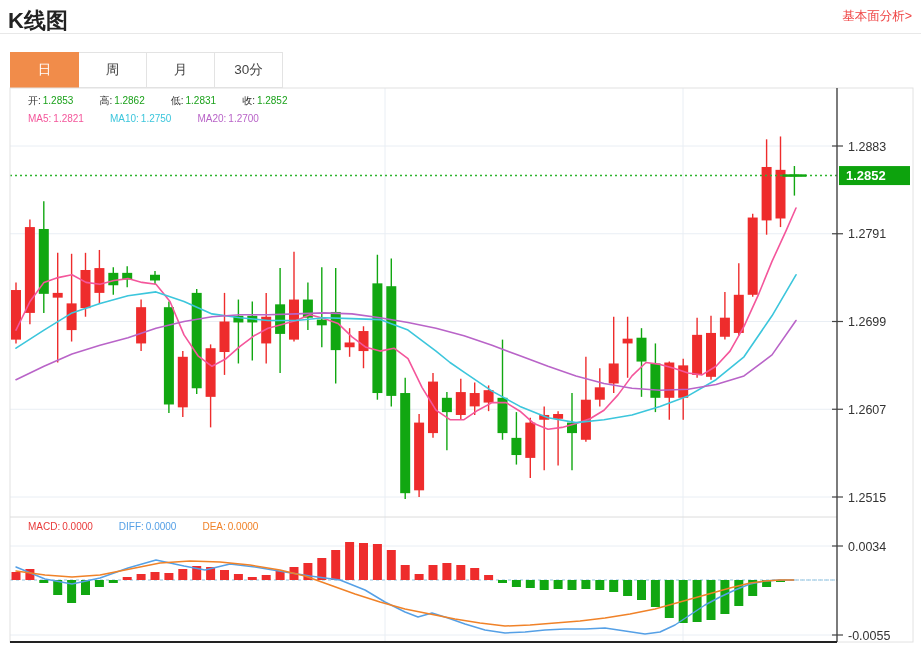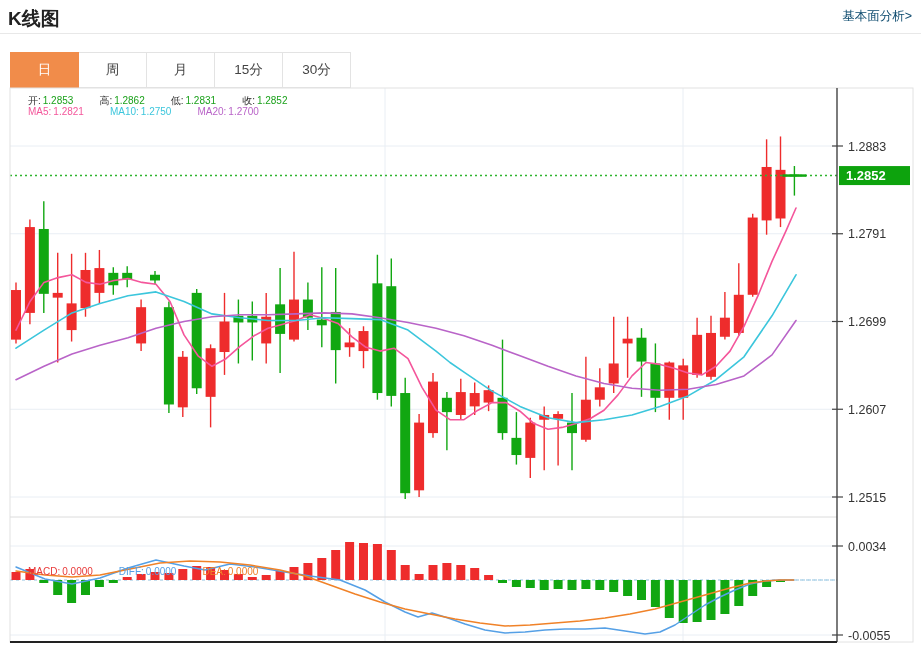--- a/index.html
+++ b/index.html
@@ -5,7 +5,7 @@
   html,body{margin:0;padding:0;background:#fff;}
   body{width:921px;height:649px;position:relative;overflow:hidden;
        font-family:"Liberation Sans","DejaVu Sans",sans-serif;-webkit-font-smoothing:antialiased;}
-  #page-title{position:absolute;left:8px;top:6px;font-size:19px;font-weight:bold;color:#222;}
+  #page-title{position:absolute;left:8px;top:6px;font-size:22px;font-weight:bold;color:#222;}
   #title-divider{position:absolute;left:0;top:33px;width:921px;height:1px;background:#e8e8e8;}
   #analysis-link{position:absolute;right:9px;top:8px;font-size:12.5px;color:#0c4a6e;cursor:pointer;text-decoration:none;}
   #tab-bar{position:absolute;left:10px;top:52px;display:flex;}

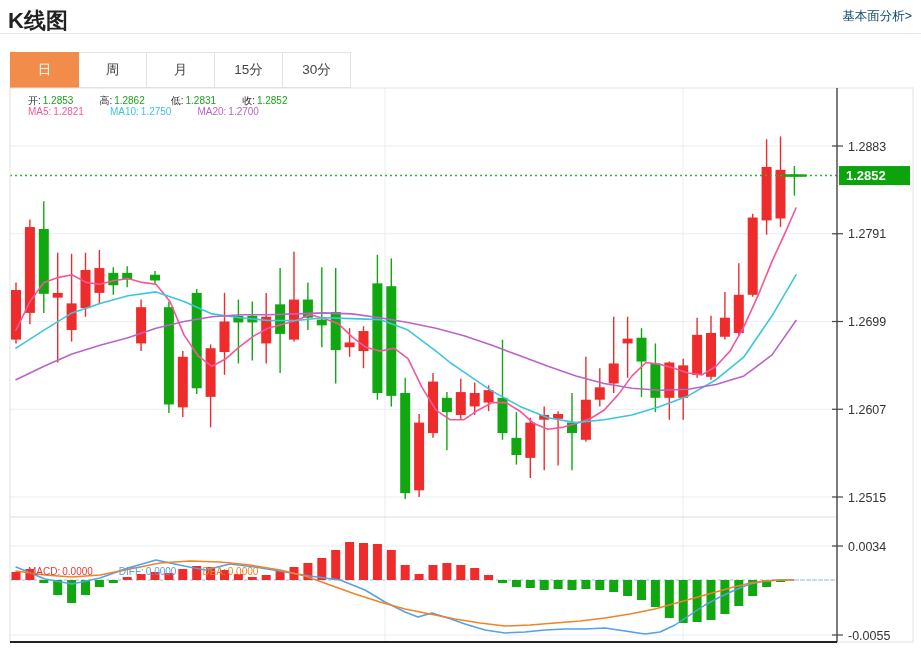--- a/index.html
+++ b/index.html
@@ -7,7 +7,7 @@
        font-family:"Liberation Sans","DejaVu Sans",sans-serif;-webkit-font-smoothing:antialiased;}
   #page-title{position:absolute;left:8px;top:6px;font-size:22px;font-weight:bold;color:#222;}
   #title-divider{position:absolute;left:0;top:33px;width:921px;height:1px;background:#e8e8e8;}
-  #analysis-link{position:absolute;right:9px;top:8px;font-size:12.5px;color:#0c4a6e;cursor:pointer;text-decoration:none;}
+  #analysis-link{position:absolute;right:9px;top:8px;font-size:12.5px;color:#ef4444;cursor:pointer;text-decoration:none;}
   #tab-bar{position:absolute;left:10px;top:52px;display:flex;}
   .tab{width:67px;height:34px;border:1px solid #e3e3e3;border-left:none;display:flex;align-items:center;justify-content:center;
        font-size:13.5px;color:#444;background:#fff;cursor:pointer;}

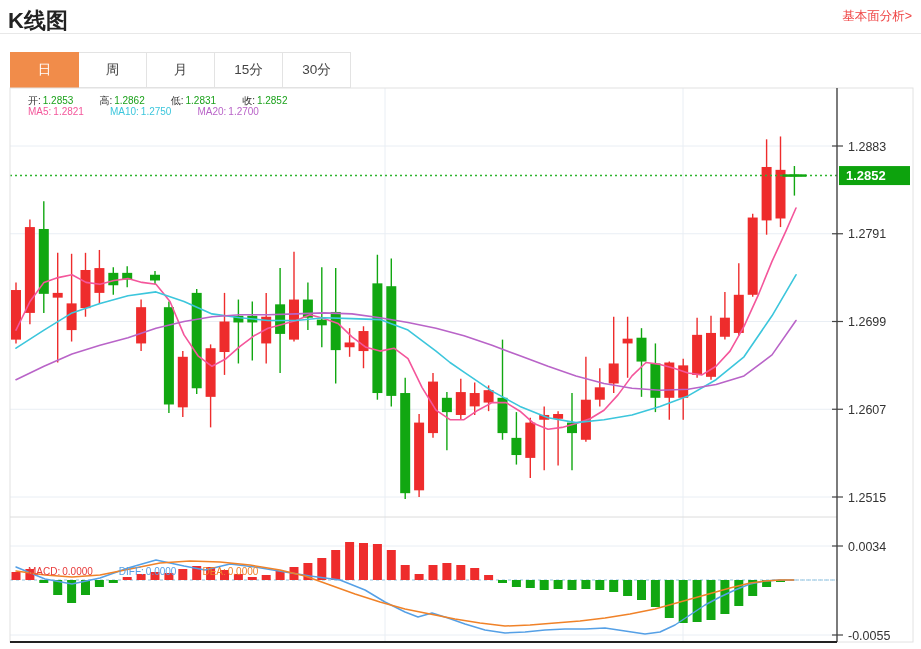--- a/index.html
+++ b/index.html
@@ -33,7 +33,6 @@
     <div class="tab active">日</div>
     <div class="tab">周</div>
     <div class="tab">月</div>
-    <div class="tab">15分</div>
     <div class="tab">30分</div>
   </div>
 

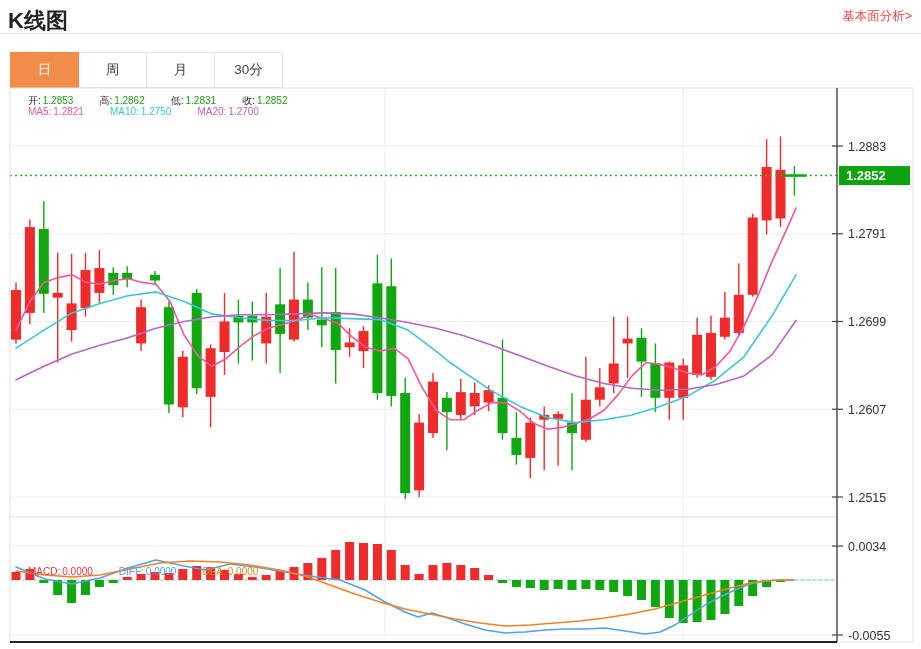--- a/index.html
+++ b/index.html
@@ -17,7 +17,7 @@
   .legend-row span{margin-right:6px;}
   .legend-row .pair{margin-right:20px;}
   #legend-ohlc{left:28px;top:94px;}
-  #legend-ma{left:28px;top:106px;}
+  #legend-ma{left:28px;top:113px;}
   #legend-macd{left:28px;top:521px;margin-top:45px;}
   svg{position:absolute;left:0;top:0;}
   text{font-family:"Liberation Sans","DejaVu Sans",sans-serif;}

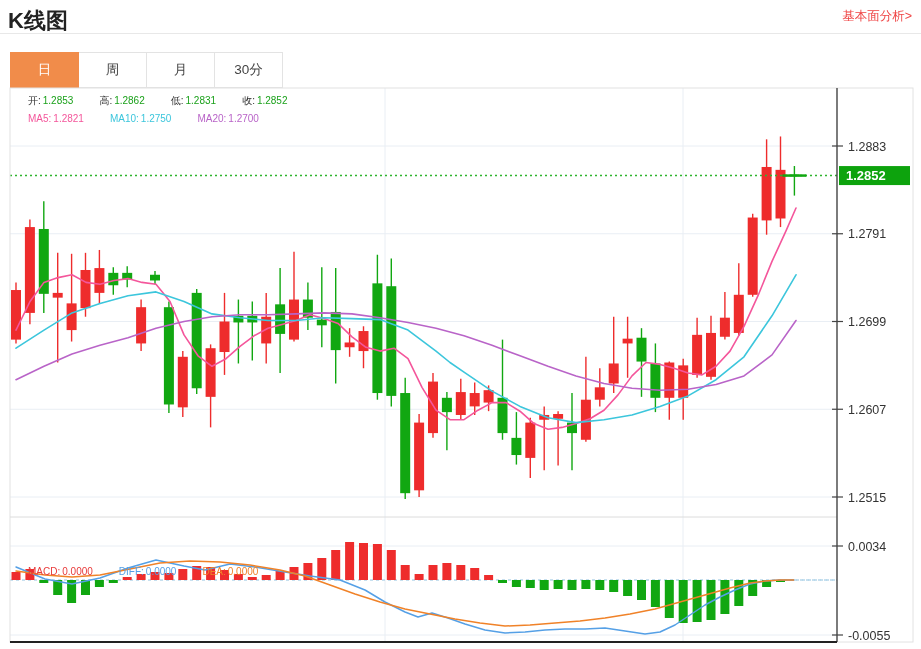--- a/index.html
+++ b/index.html
@@ -18,7 +18,7 @@
   .legend-row .pair{margin-right:20px;}
   #legend-ohlc{left:28px;top:94px;}
   #legend-ma{left:28px;top:113px;}
-  #legend-macd{left:28px;top:521px;margin-top:45px;}
+  #legend-macd{left:28px;top:521px;}
   svg{position:absolute;left:0;top:0;}
   text{font-family:"Liberation Sans","DejaVu Sans",sans-serif;}
 </style>

